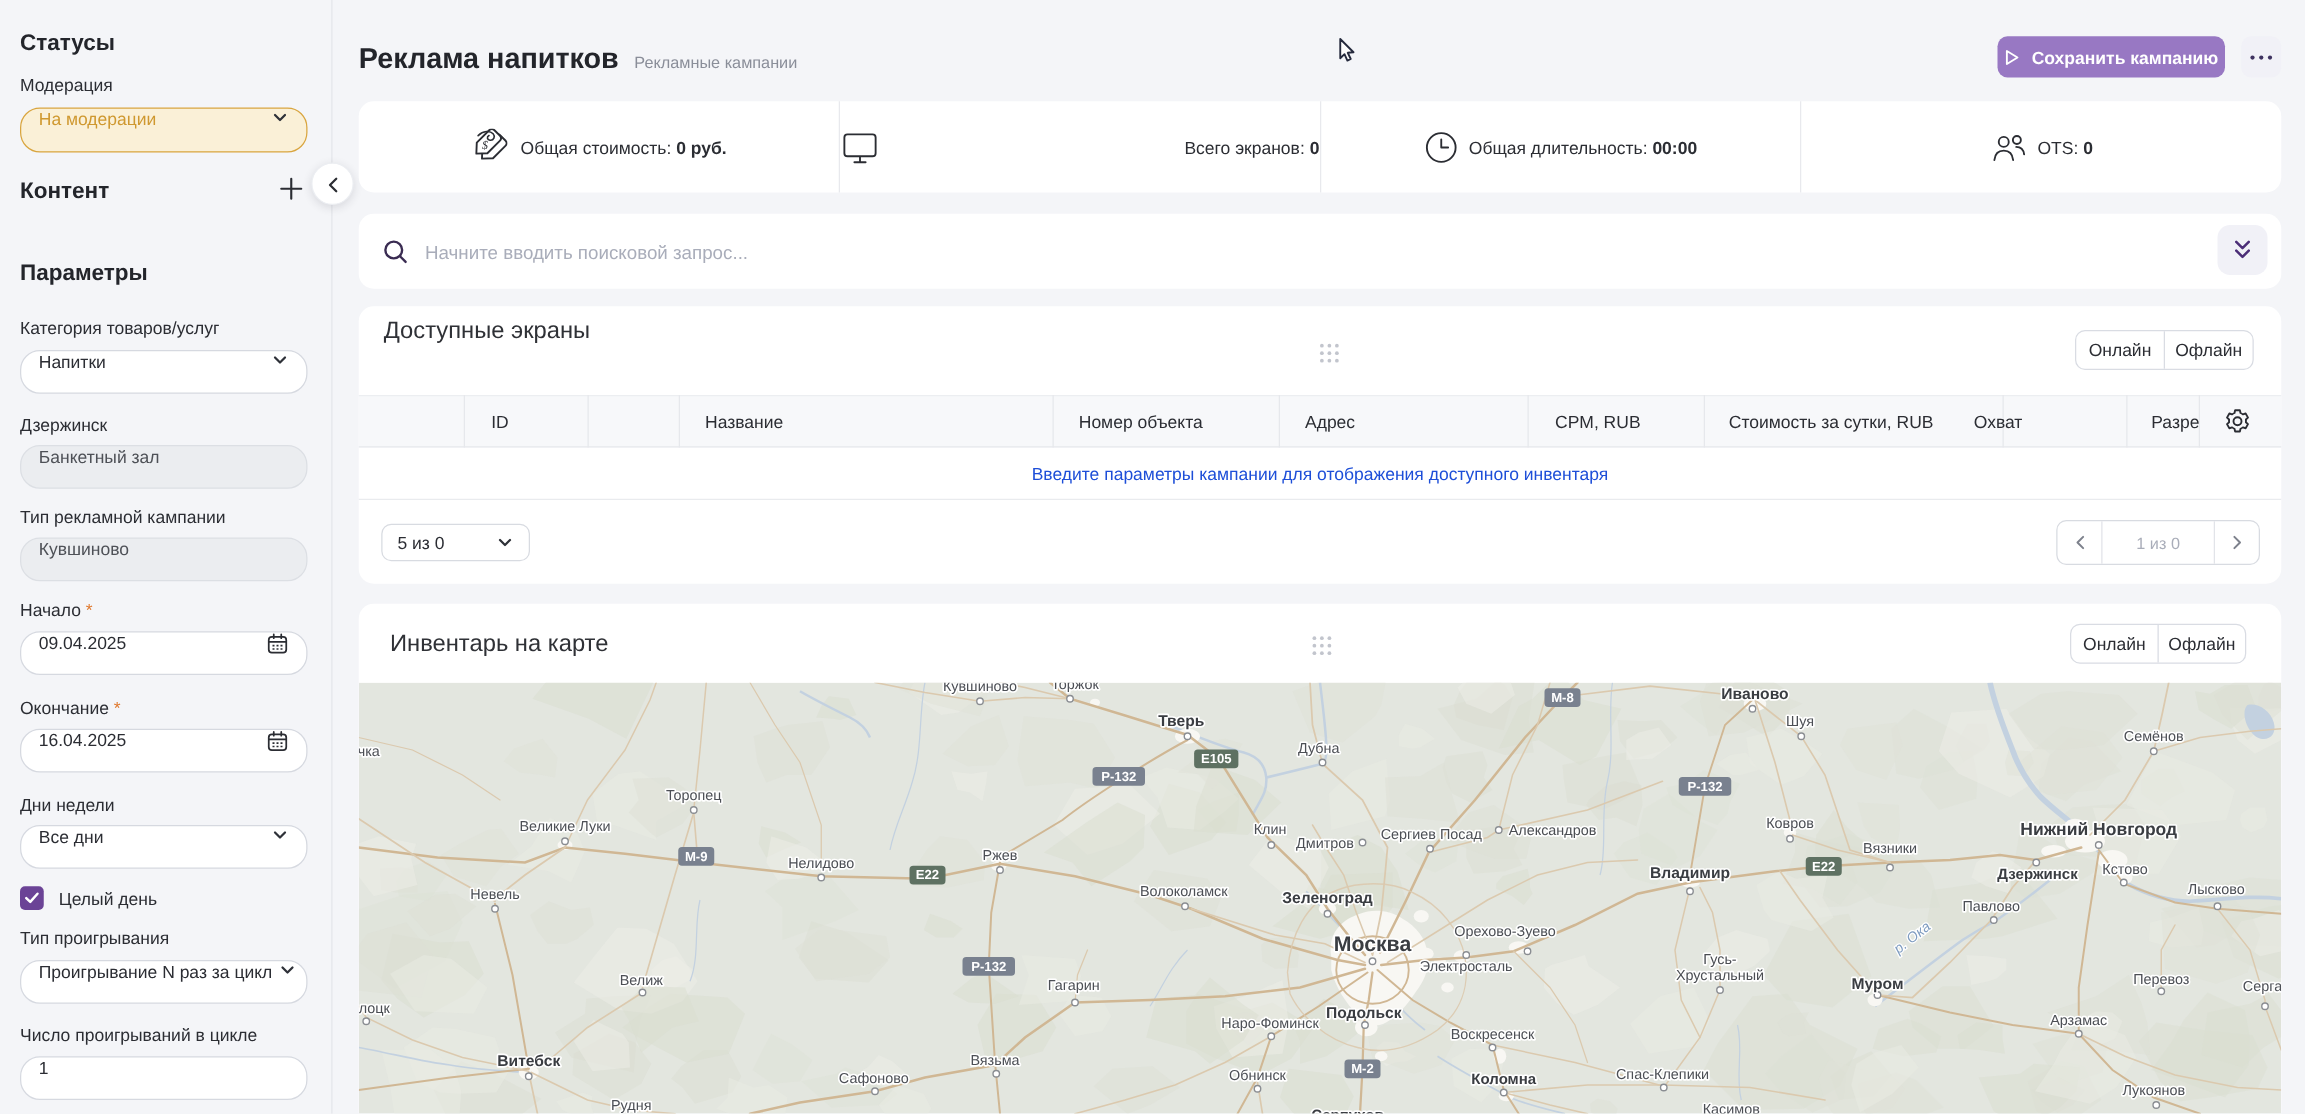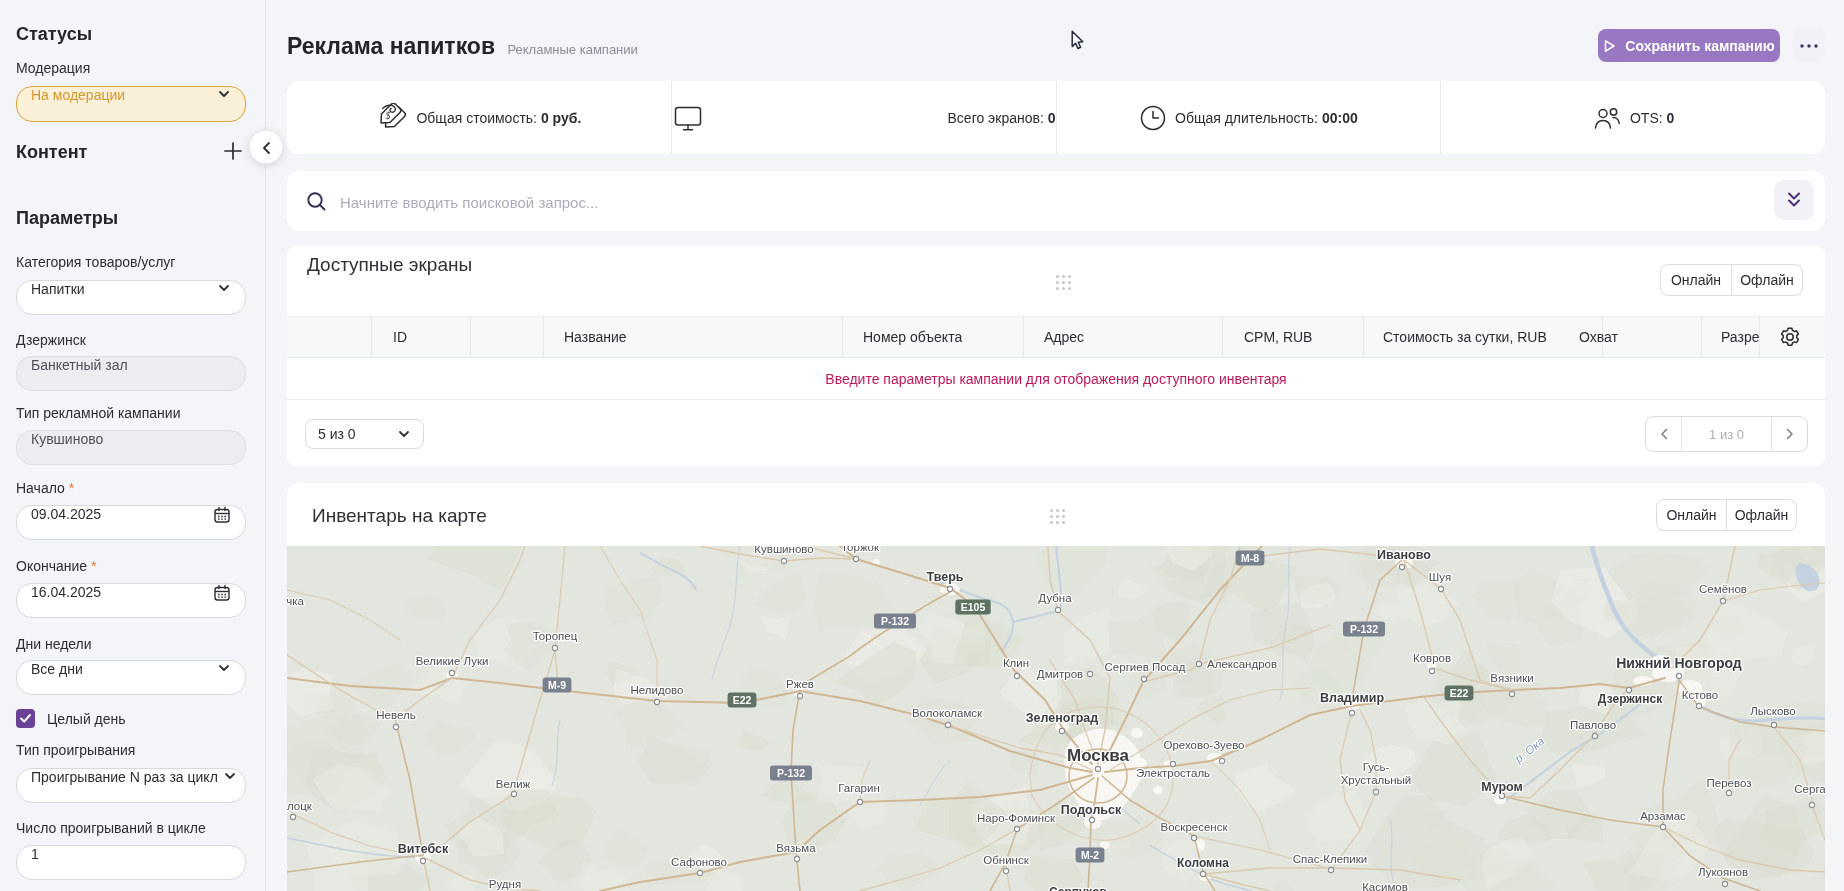--- a/index.html
+++ b/index.html
@@ -213,7 +213,7 @@
       <circle cx="11" cy="11" r="3.2" fill="none" stroke="#2b2d33" stroke-width="1.5"></circle>
     </svg>
 </div>
-<div class="abs" style="left:287px;top:358px;width:1538px;height:42px;border-bottom:1px solid #e9ebee;display:flex;align-items:center;justify-content:center;font-size:14px;color:#be185d">Введите параметры кампании для отображения доступного инвентаря</div>
+<div class="abs" style="left:287px;top:358px;width:1538px;height:42px;border-bottom:1px solid #e9ebee;display:flex;align-items:center;justify-content:center;font-size:14px;color:#1d4ed8">Введите параметры кампании для отображения доступного инвентаря</div>
 
 <div class="abs" style="left:305px;top:419px;width:119px;height:30px;border:1px solid #d8dbe1;border-radius:8px;background:#fff;display:flex;align-items:center;padding:0 12px;font-size:14px">5 из 0
   <svg style="margin-left:auto" width="14" height="14" viewBox="0 0 14 14">

